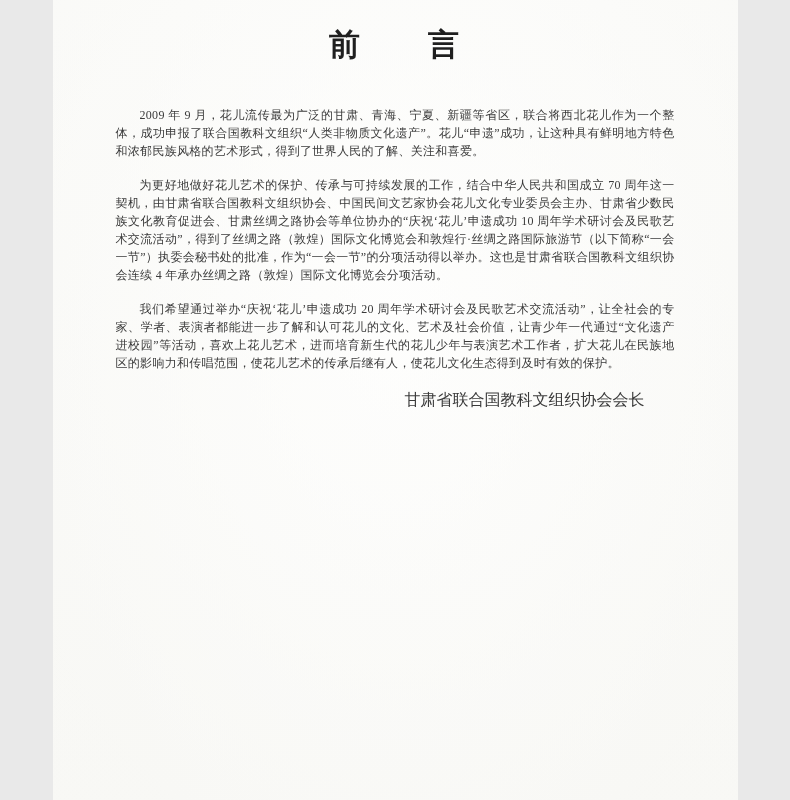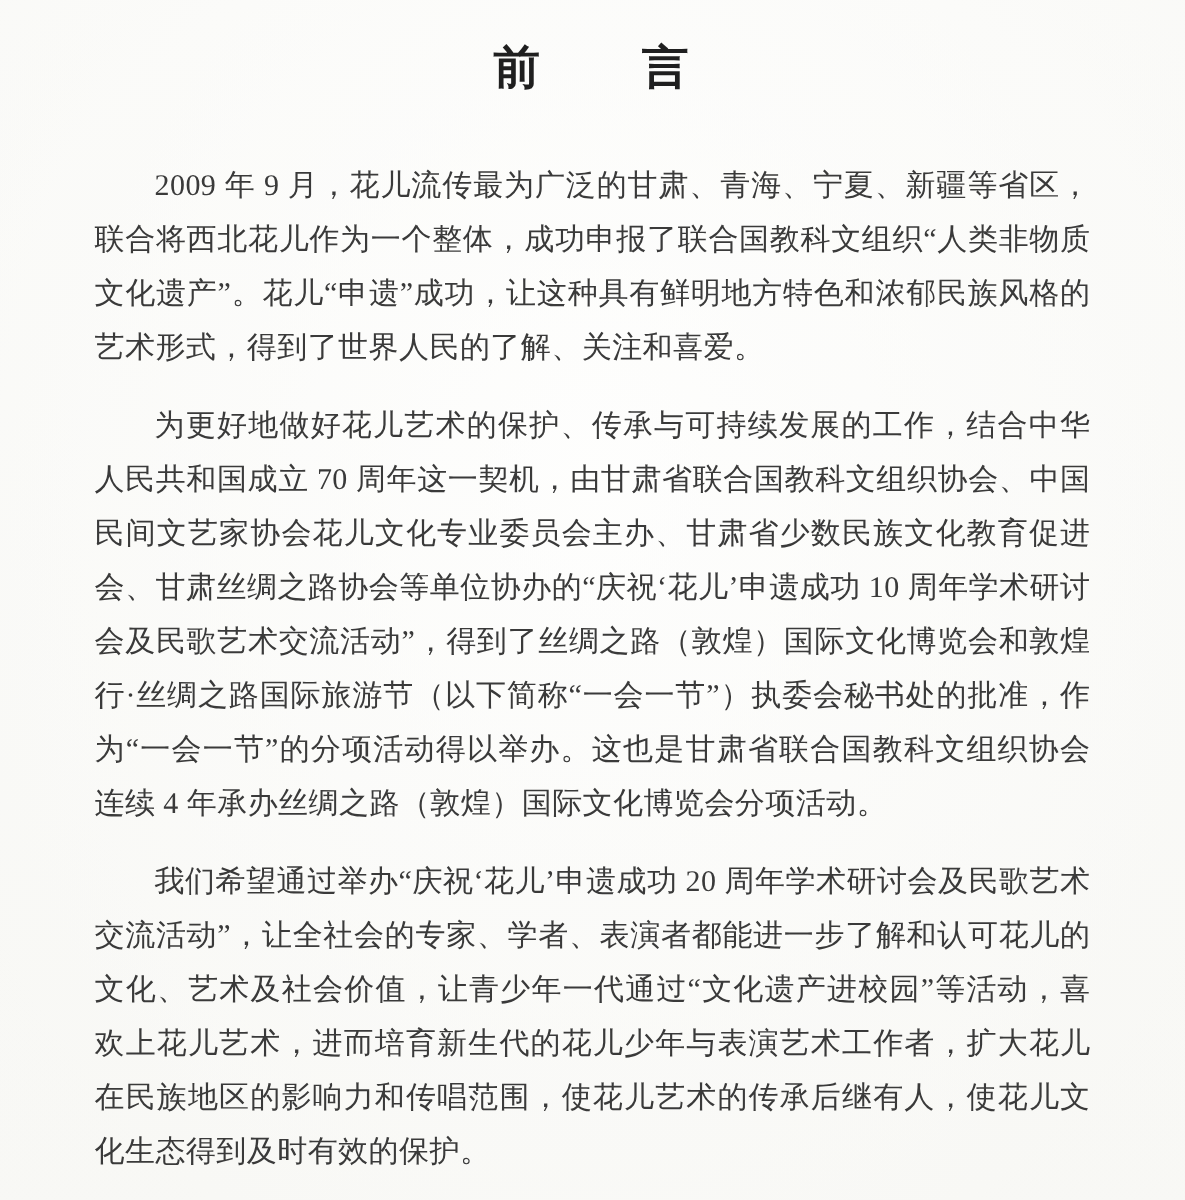--- a/index.html
+++ b/index.html
@@ -9,7 +9,7 @@
   }
   .page {
     position: relative;
-    width: 790px;
+    width: 685px;
     height: 800px;
     margin: 0 auto;
     background: #fcfcfa;

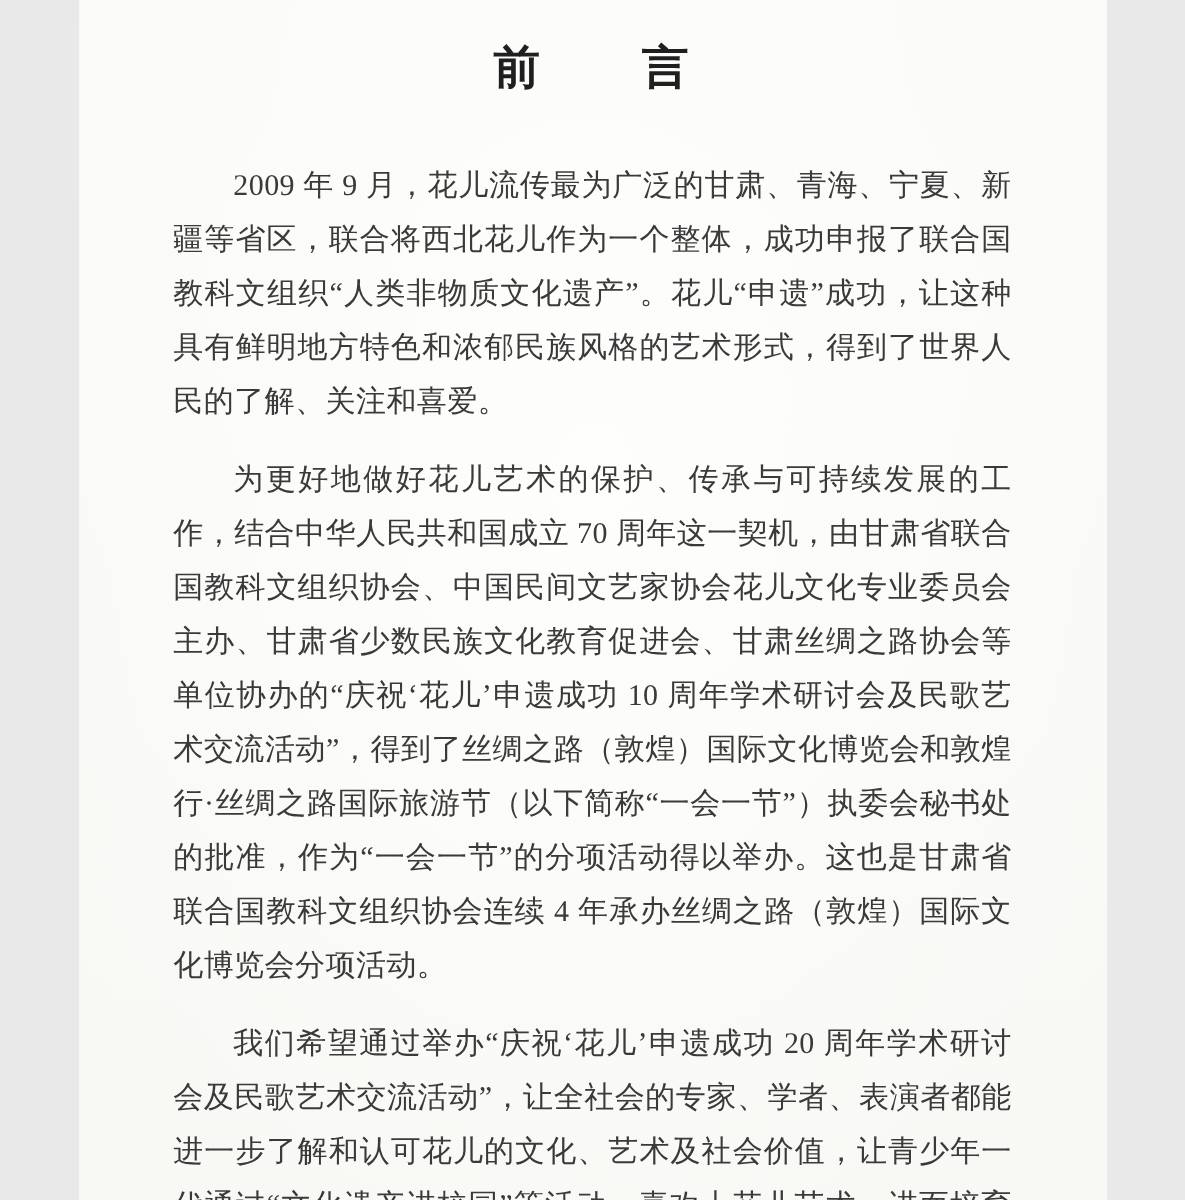--- a/index.html
+++ b/index.html
@@ -40,8 +40,8 @@
   .body-text p {
     margin: 16px 0 4px 0;
     text-indent: 2em;
-    font-size: 20px;
-    line-height: 36px;
+    font-size: 12px;
+    line-height: 18px;
     text-align: justify;
     text-justify: inter-ideograph;
     letter-spacing: 0.3px;

